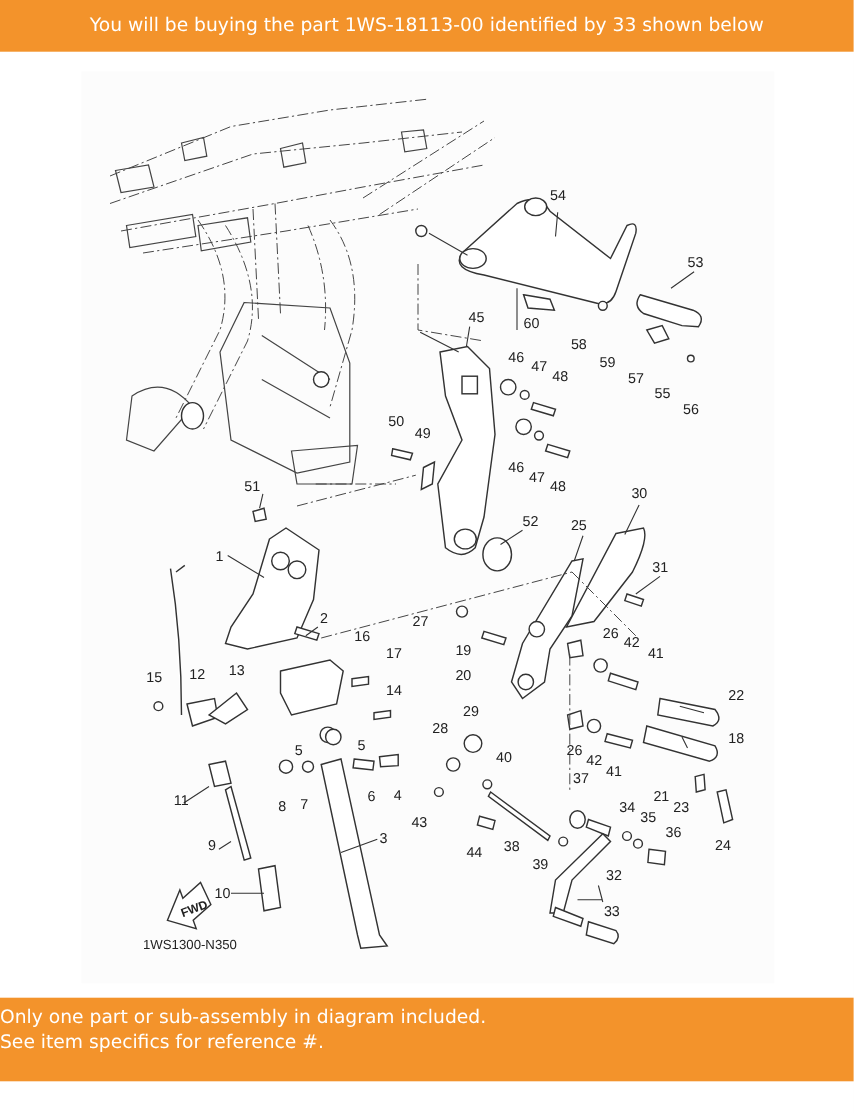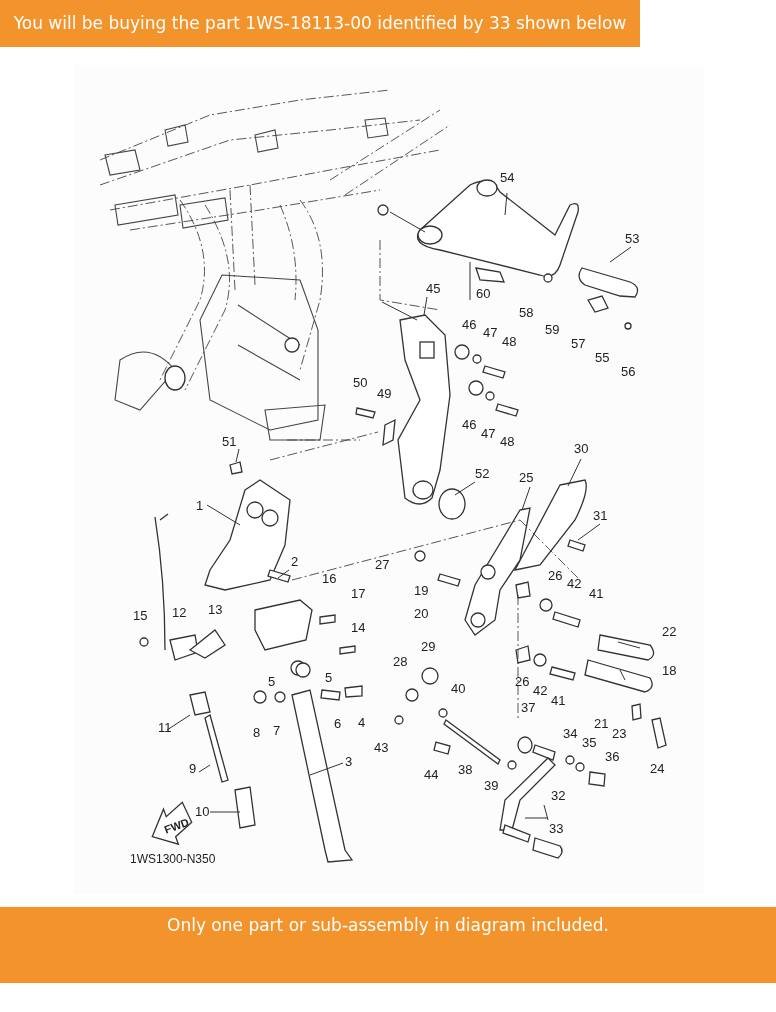--- a/index.html
+++ b/index.html
@@ -5,7 +5,7 @@
   html, body { margin:0; padding:0; }
   body { width:776px; height:1012px; background:#ffffff; position:relative; overflow:hidden;
          font-family:"DejaVu Sans", sans-serif; }
-  .banner-top { position:absolute; left:0; top:0; width:640px; height:47px; background:#f3932b;
+  .banner-top { position:absolute; left:0; top:0; width:776px; height:47px; background:#f3932b;
                 color:#ffffff; font-size:17px; line-height:47px; text-align:center; }
   .banner-bottom { position:absolute; left:0; top:907px; width:776px; height:76px; background:#f3932b;
                    color:#ffffff; font-size:17px; text-align:center; padding-top:7px; box-sizing:border-box; }

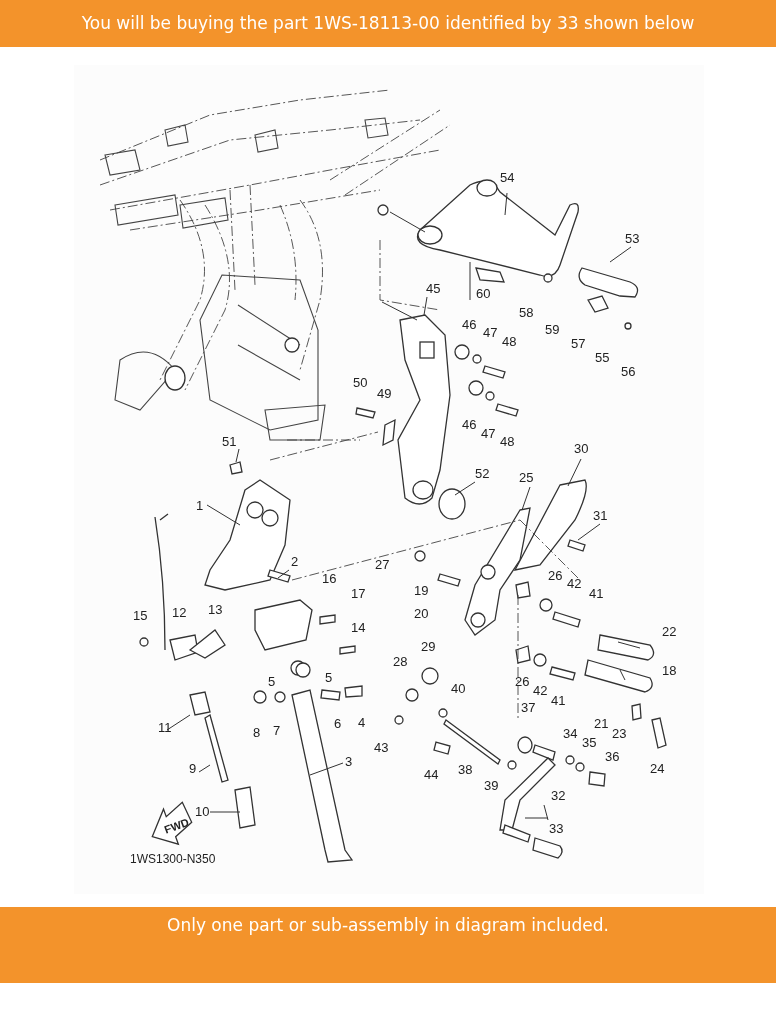--- a/index.html
+++ b/index.html
@@ -8,7 +8,7 @@
   .banner-top { position:absolute; left:0; top:0; width:776px; height:47px; background:#f3932b;
                 color:#ffffff; font-size:17px; line-height:47px; text-align:center; }
   .banner-bottom { position:absolute; left:0; top:907px; width:776px; height:76px; background:#f3932b;
-                   color:#ffffff; font-size:17px; text-align:center; padding-top:7px; box-sizing:border-box; }
+                   color:#ffffff; font-size:17px; padding-top:7px; box-sizing:border-box; }
   .banner-bottom div { line-height:23px; }
   .panel { position:absolute; left:74px; top:65px; width:630px; height:829px; background:#fcfcfc; }
   svg#diagram { position:absolute; left:0; top:0; width:776px; height:1012px; }

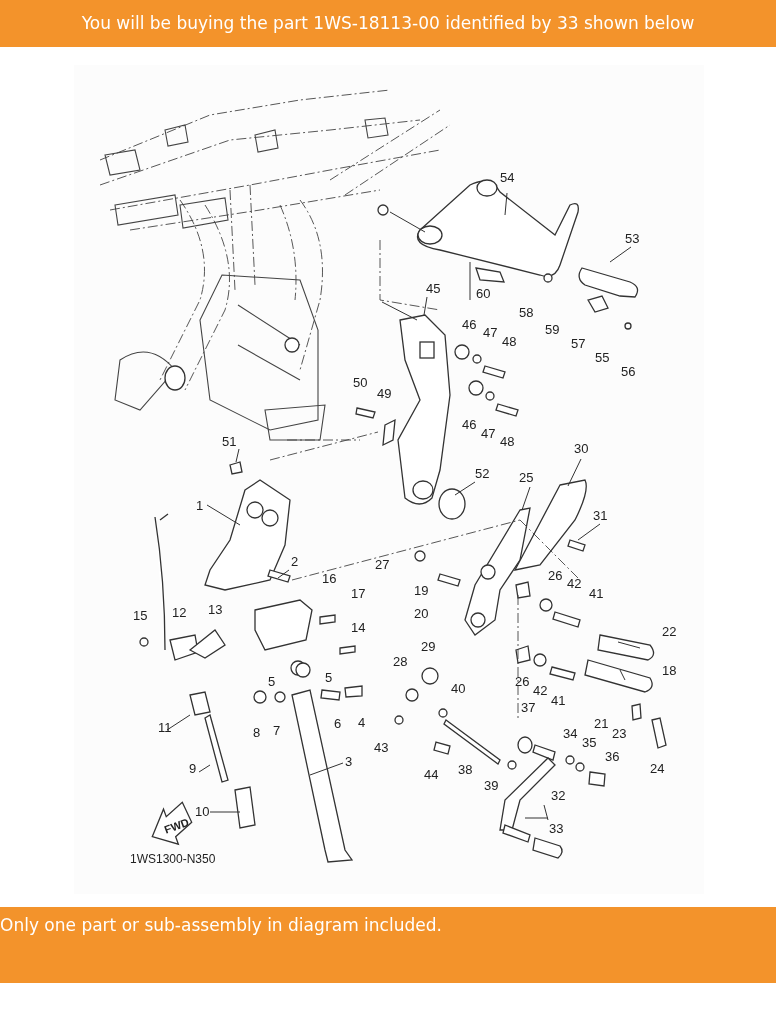--- a/index.html
+++ b/index.html
@@ -233,6 +233,7 @@
 
 <div class="banner-bottom">
   <div>Only one part or sub-assembly in diagram included.</div>
+  <div>See item specifics for reference #.</div>
 </div>
 
 </body></html>

